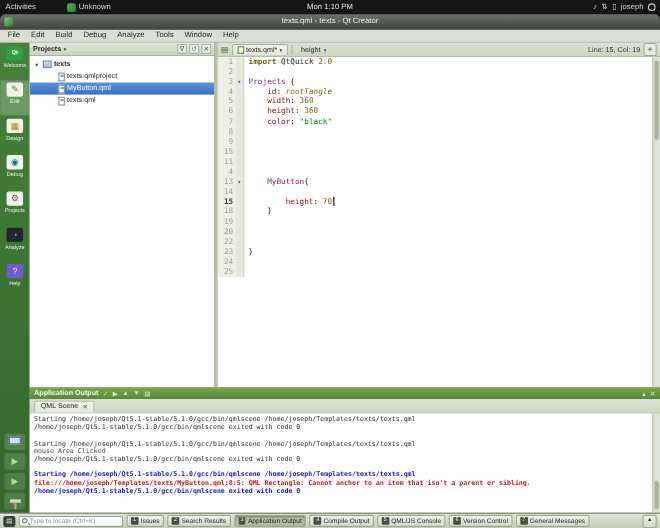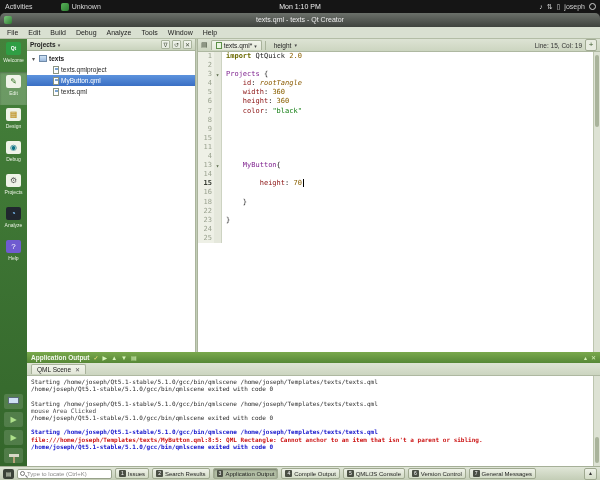--- a/index.html
+++ b/index.html
@@ -343,11 +343,6 @@
           <span class="ct"><span class="sg-pl">        </span><span class="sg-prop">height</span><span class="sg-pl">: </span><span class="sg-num">70</span><span class="caret"></span></span>
         </div>
         <div class="cl">
-          <span class="ln">16</span>
-          <span class="fold"></span>
-          <span class="ct"></span>
-        </div>
-        <div class="cl">
           <span class="ln">18</span>
           <span class="fold"></span>
           <span class="ct"><span class="sg-pl">    }</span></span>

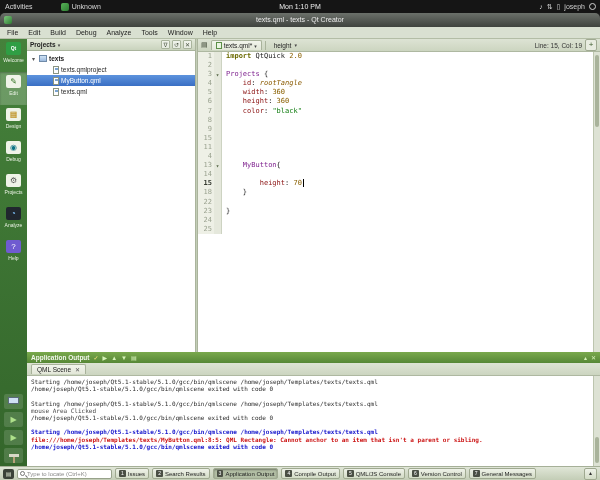--- a/index.html
+++ b/index.html
@@ -348,6 +348,11 @@
           <span class="ct"><span class="sg-pl">    }</span></span>
         </div>
         <div class="cl">
+          <span class="ln">19</span>
+          <span class="fold"></span>
+          <span class="ct"></span>
+        </div>
+        <div class="cl">
           <span class="ln">22</span>
           <span class="fold"></span>
           <span class="ct"></span>

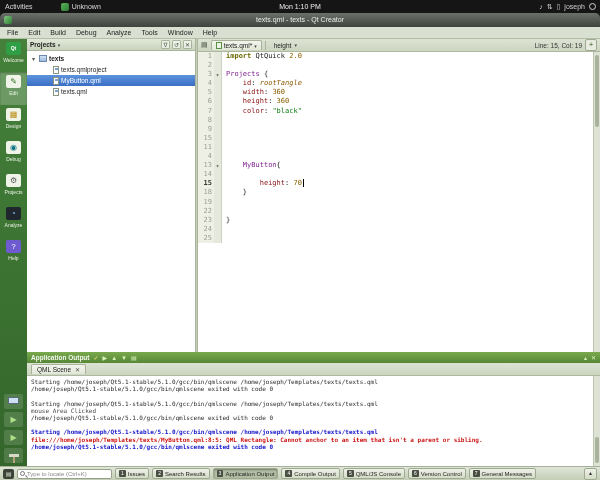--- a/index.html
+++ b/index.html
@@ -353,6 +353,11 @@
           <span class="ct"></span>
         </div>
         <div class="cl">
+          <span class="ln">20</span>
+          <span class="fold"></span>
+          <span class="ct"></span>
+        </div>
+        <div class="cl">
           <span class="ln">22</span>
           <span class="fold"></span>
           <span class="ct"></span>

